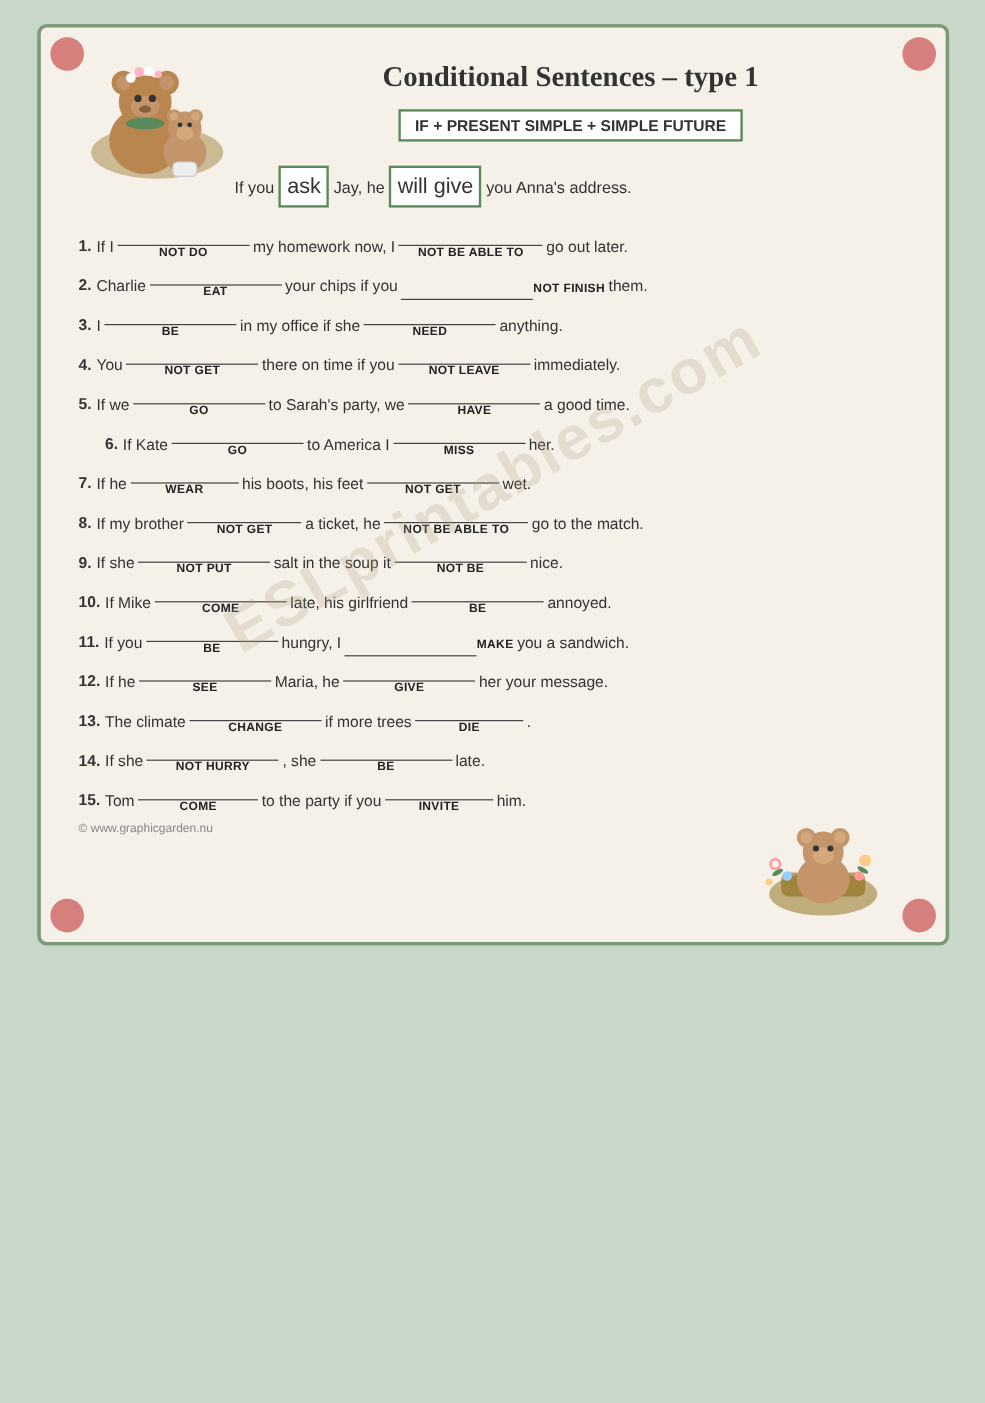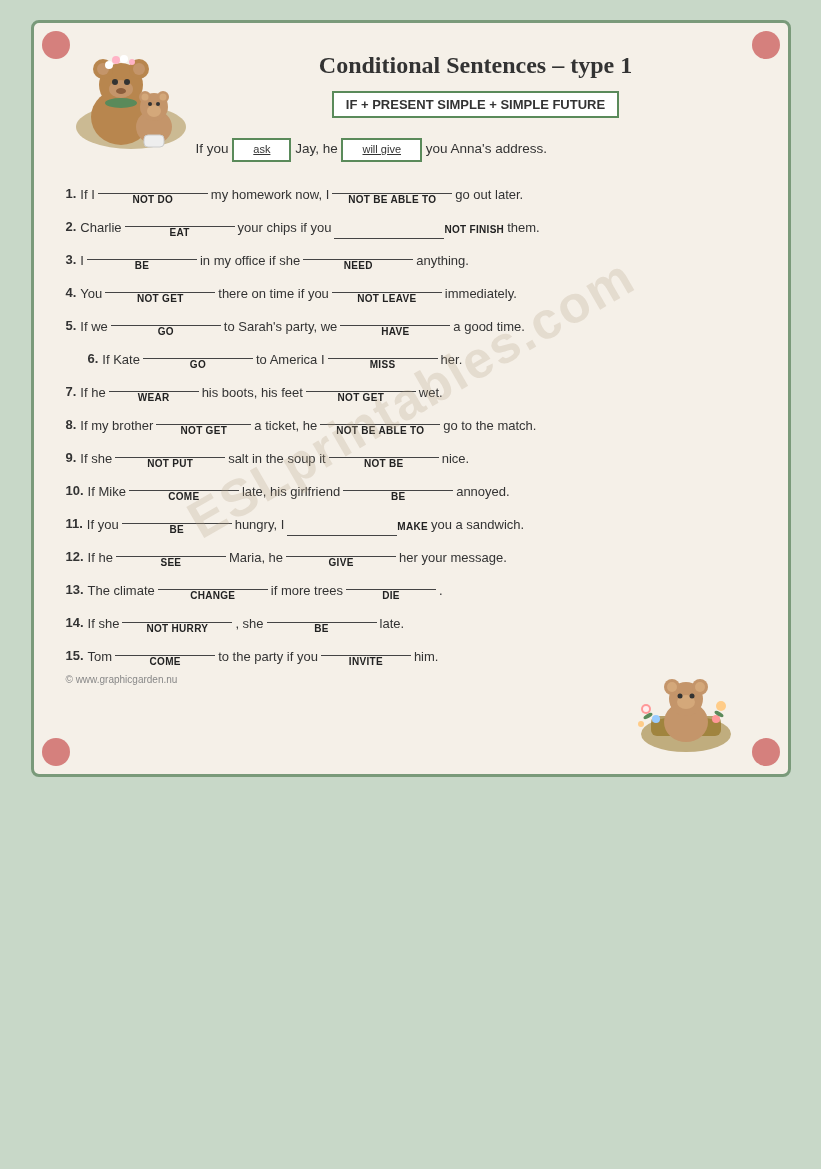--- a/index.html
+++ b/index.html
@@ -69,10 +69,9 @@
     .highlight-box {
       border: 2px solid #5a8a5a;
       background: #fff;
-      padding: 1px 19px;
+      padding: 1px 5px;
       display: inline-block;
-      font-size: 11px;
-      text-decoration: underline;
+      font-size: 18px;
     }
     .exercises {
       margin-top: 8px;

